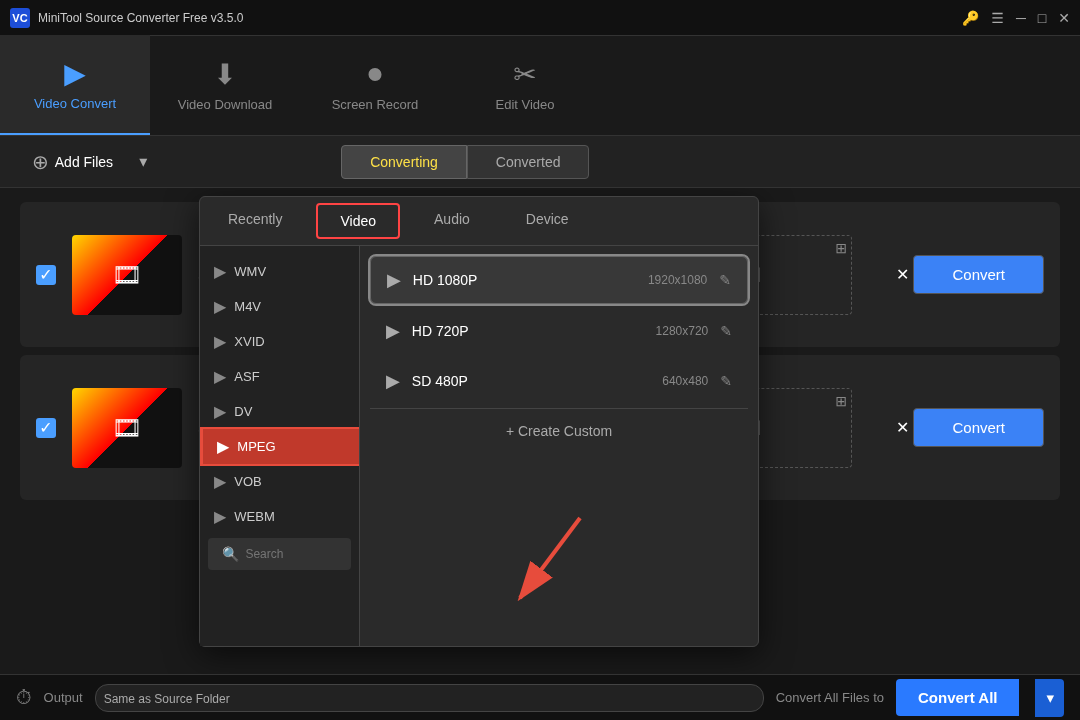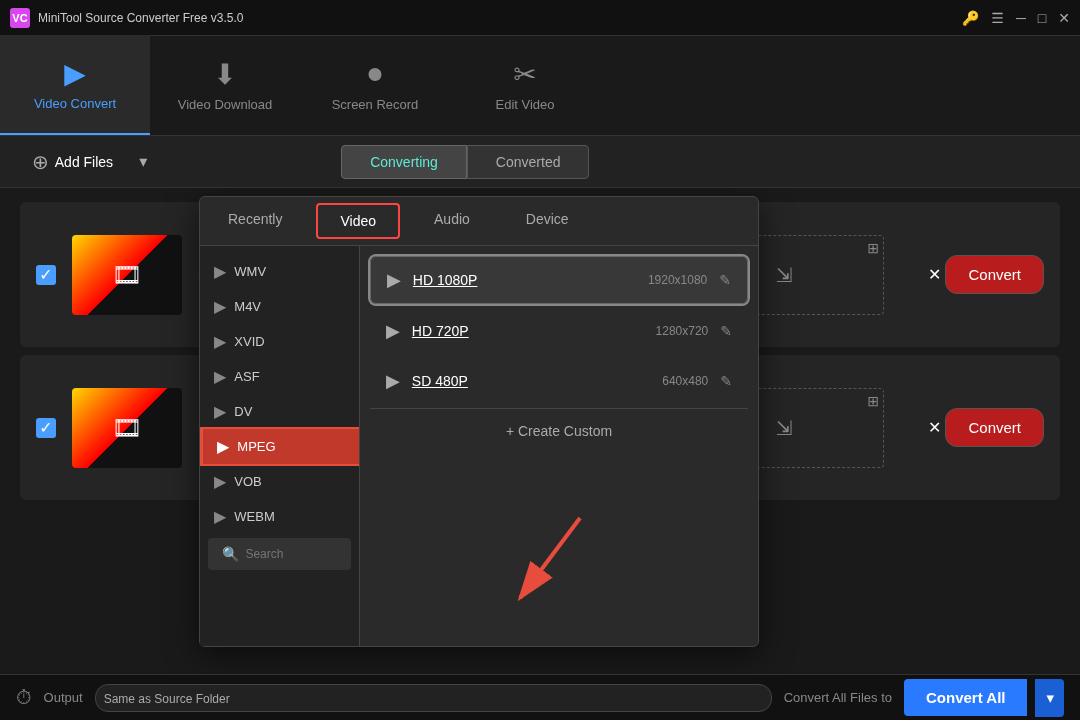--- a/index.html
+++ b/index.html
@@ -10,7 +10,7 @@
       height: 36px; background: #111; display: flex; align-items: center; padding: 0 10px;
       border-bottom: 1px solid #333;
     }
-    #titlebar .app-icon { width: 20px; height: 20px; background: #d946ef; border-radius: 3px; display:flex; align-items:center; justify-content:center; font-size:11px; font-weight:bold; color:#fff; margin-right:8px; }
+    #titlebar .app-icon { width: 20px; height: 20px; background: #1d4ed8; border-radius: 3px; display:flex; align-items:center; justify-content:center; font-size:11px; font-weight:bold; color:#fff; margin-right:8px; }
     #titlebar .title { font-size: 12px; color: #ccc; flex: 1; }
     #titlebar .win-controls { display:flex; gap:12px; }
     #titlebar .win-btn { font-size: 14px; color: #aaa; cursor: pointer; }

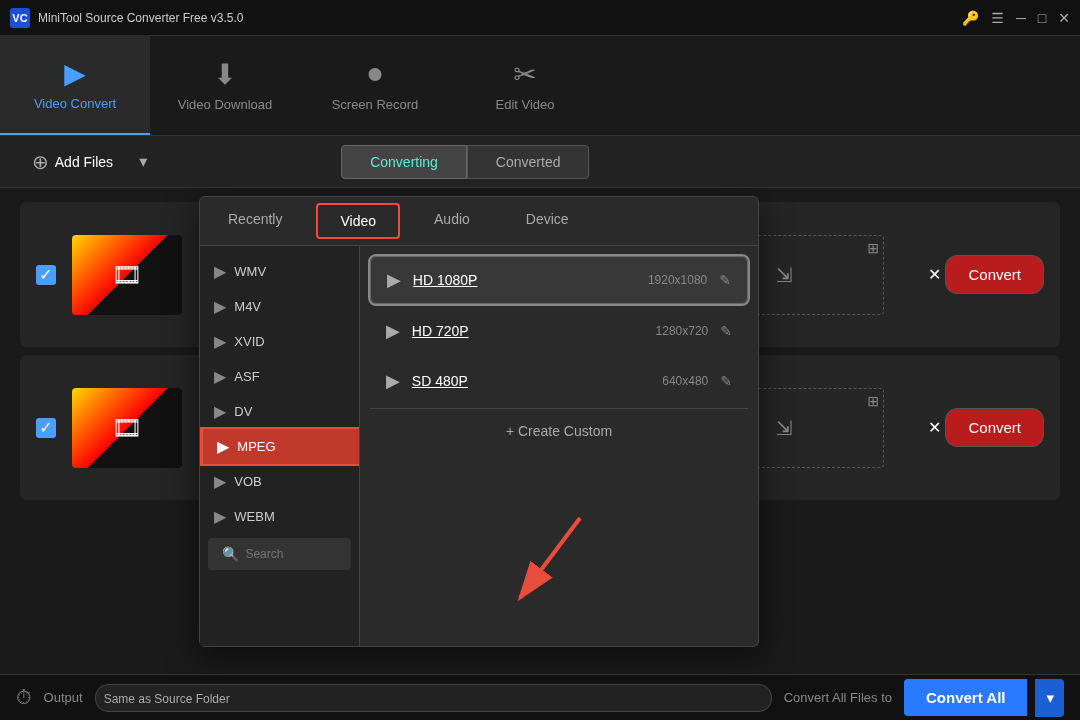--- a/index.html
+++ b/index.html
@@ -43,7 +43,7 @@
       padding: 8px 28px; border: 1px solid #555; background: #333; color: #aaa;
       cursor: pointer; font-size: 14px;
     }
-    .tab-sw-btn.active { background: #444; color: #5eead4; border-color: #666; }
+    .tab-sw-btn.active { background: #444; color: #fde047; border-color: #666; }
     .tab-sw-btn:first-child { border-radius: 4px 0 0 4px; }
     .tab-sw-btn:last-child { border-radius: 0 4px 4px 0; }
 

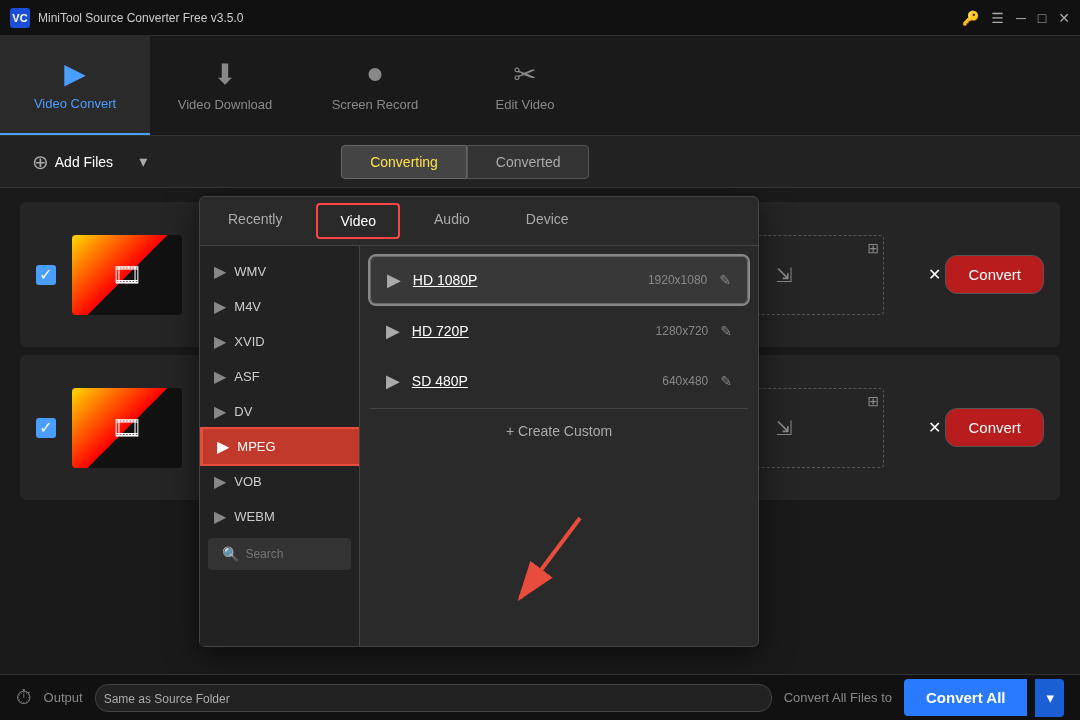--- a/index.html
+++ b/index.html
@@ -136,7 +136,7 @@
     }
     .format-option.selected { background: #383838; border: 1px solid #666; }
     .format-option .opt-icon { font-size: 18px; color: #aaa; }
-    .format-option .opt-label { font-size: 14px; color: #fff; flex:1;text-decoration:underline; }
+    .format-option .opt-label { font-size: 14px; color: #fff; flex:1; }
     .format-option .opt-res { font-size: 12px; color: #888; margin-left: auto; }
     .format-option .opt-edit { font-size: 14px; color: #888; cursor: pointer; }
 

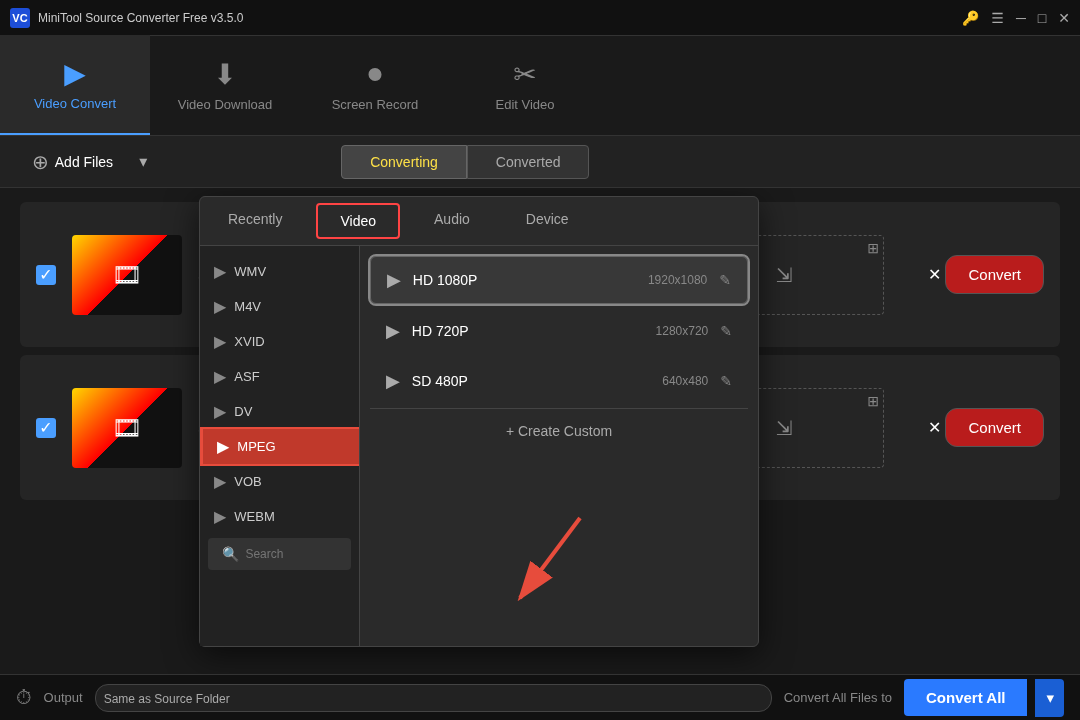--- a/index.html
+++ b/index.html
@@ -68,8 +68,8 @@
     .target-box .edit-icon { position:absolute; top:4px; right:4px; color:#888; font-size:14px; cursor:pointer; }
     .target-box .resize-icon { color:#888; font-size:20px; }
     .convert-btn {
-      background: #b91c1c; border: 1px solid #555; color: #fff; padding: 10px 22px;
-      font-size: 15px; border-radius: 12px; cursor: pointer; margin-left: 16px;
+      background: #3b82f6; border: 1px solid #555; color: #fff; padding: 10px 38px;
+      font-size: 15px; border-radius: 4px; cursor: pointer; margin-left: 16px;
     }
 
     

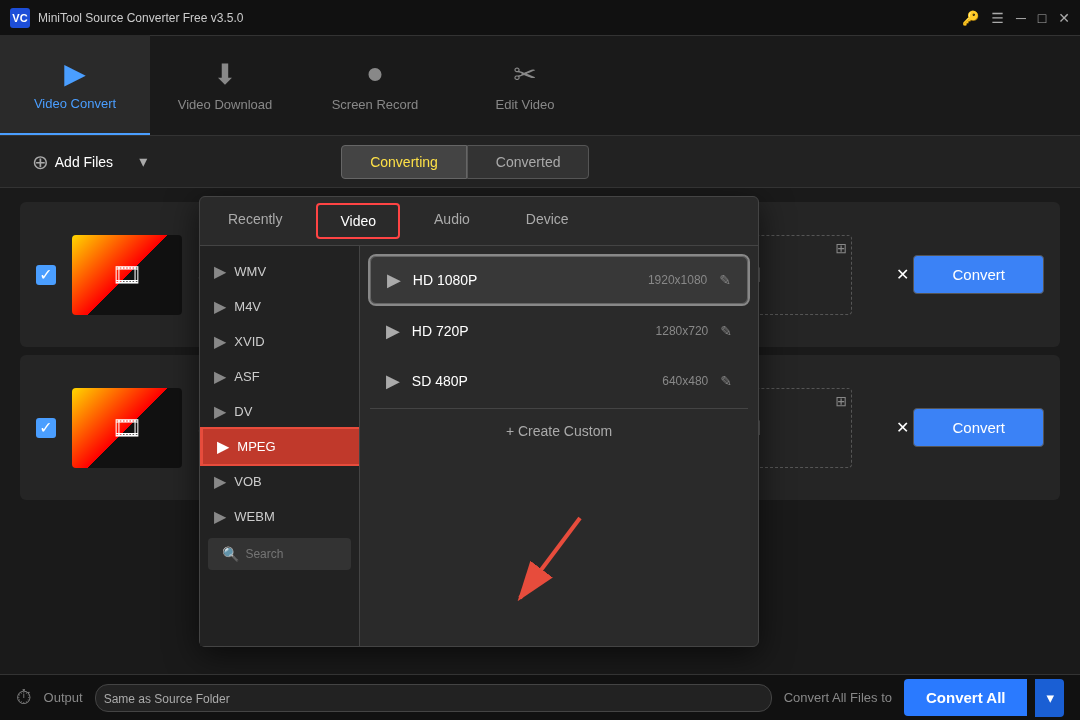--- a/index.html
+++ b/index.html
@@ -83,7 +83,7 @@
       flex:1; height: 28px; background: #222; border: 1px solid #444; border-radius: 13px;
       color: #aaa; font-size: 12px; padding: 0 8px; line-height: 28px;
     }
-    .convert-all-wrapper { display:flex; align-items:center; gap:8px; }
+    .convert-all-wrapper { display:flex; align-items:center; gap:16px; }
     .convert-all-btn {
       background: #2a7aff; border: none; color: #fff; padding: 10px 22px;
       font-size: 15px; border-radius: 4px 0 0 4px; cursor: pointer; font-weight: 600;

